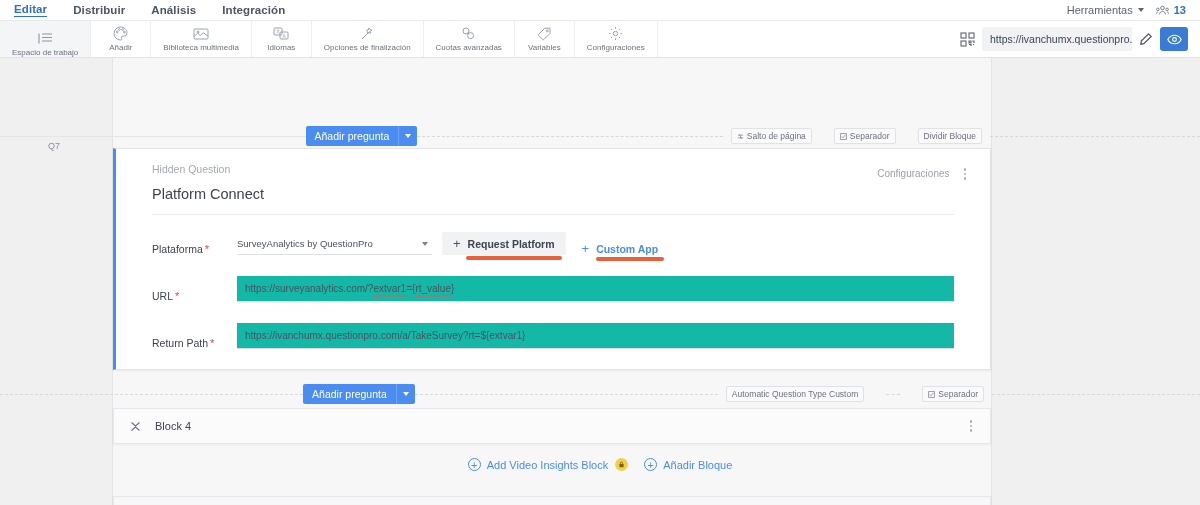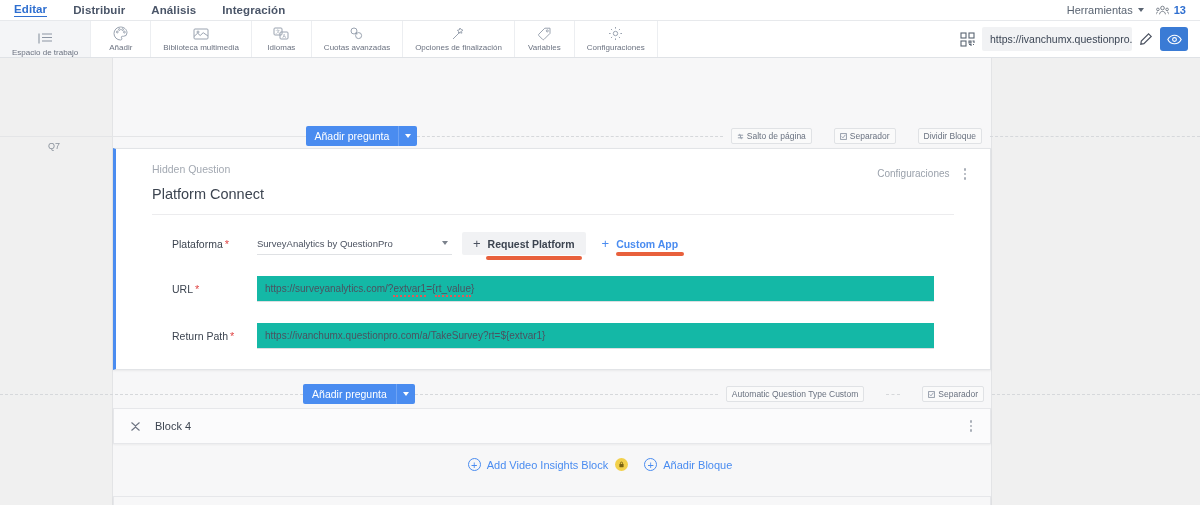--- a/index.html
+++ b/index.html
@@ -283,22 +283,22 @@
   <div class="tb-item">
     <span class="tb-ico">
       <svg width="15" height="15" viewBox="0 0 15 15" fill="none" stroke="#9aa3b0" stroke-width="1">
+        <path d="M2 13l7.5-7.5M9 2l1 1.6L11.8 4l-1.2 1.4.2 1.8-1.7-.6-1.6.8.1-1.8L6.4 4.3 8.2 4z"></path>
+        <path d="M2.3 12.7l1.6-1.6"></path>
+      </svg>
+    </span>
+    <span class="tb-lbl">Opciones de finalización</span>
+  </div>
+
+  <div class="tb-item">
+    <span class="tb-ico">
+      <svg width="15" height="15" viewBox="0 0 15 15" fill="none" stroke="#9aa3b0" stroke-width="1">
         <circle cx="5" cy="5" r="3"></circle>
           <circle cx="9.6" cy="9.6" r="3"></circle>
         <path d="M6.6 6.6l1.6 1.6"></path>
       </svg>
     </span>
     <span class="tb-lbl">Cuotas avanzadas</span>
-  </div>
-
-  <div class="tb-item">
-    <span class="tb-ico">
-      <svg width="15" height="15" viewBox="0 0 15 15" fill="none" stroke="#9aa3b0" stroke-width="1">
-        <path d="M2 13l7.5-7.5M9 2l1 1.6L11.8 4l-1.2 1.4.2 1.8-1.7-.6-1.6.8.1-1.8L6.4 4.3 8.2 4z"></path>
-        <path d="M2.3 12.7l1.6-1.6"></path>
-      </svg>
-    </span>
-    <span class="tb-lbl">Opciones de finalización</span>
   </div>
 
   <div class="tb-item">

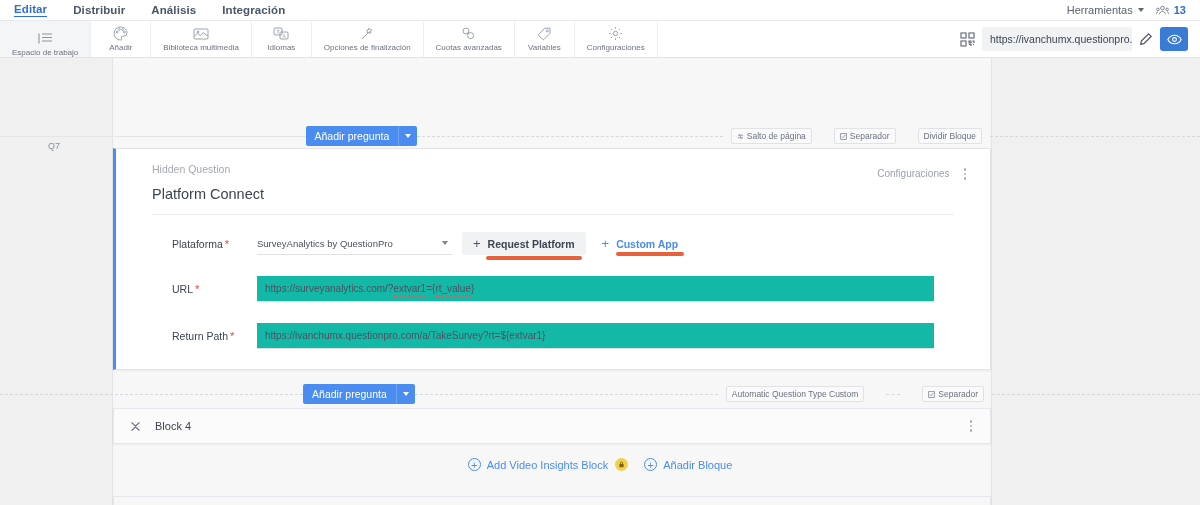--- a/index.html
+++ b/index.html
@@ -124,7 +124,7 @@
   .kebab i { width:2.5px;height:2.5px;border-radius:50%;background:#a8aeb7;display:block;}
   .qdivider { margin: 12px 36px 0 36px; border-top: 1px solid #ececee; }
 
-  .frow { display: flex; align-items: center; padding: 0 56px; margin-top: 17px; }
+  .frow { display: flex; align-items: flex-end; padding: 0 36px; margin-top: 17px; }
   .flabel { width: 85px; font-size: 10.5px; color: #3c4450; flex-shrink:0; }
   .req { color: #e04646; font-size: 11px; margin-left: 2px; }
 

